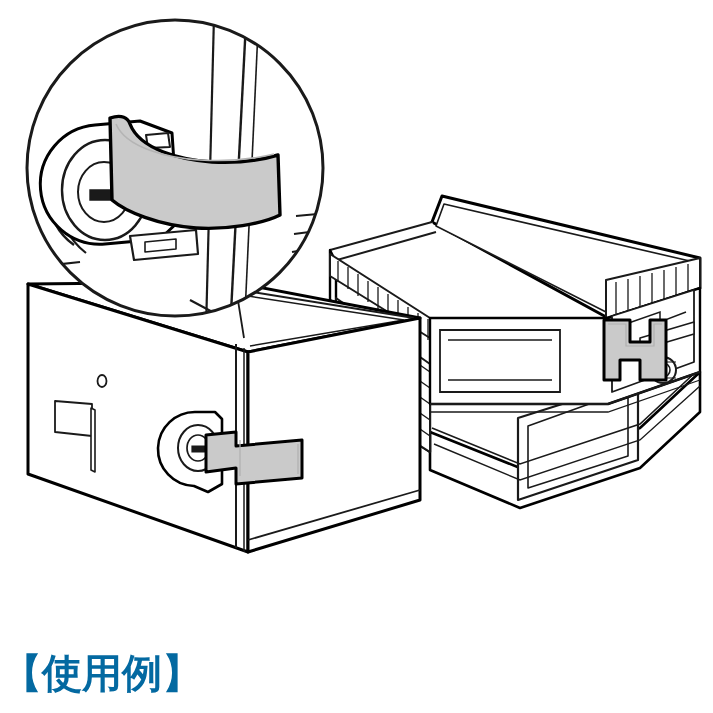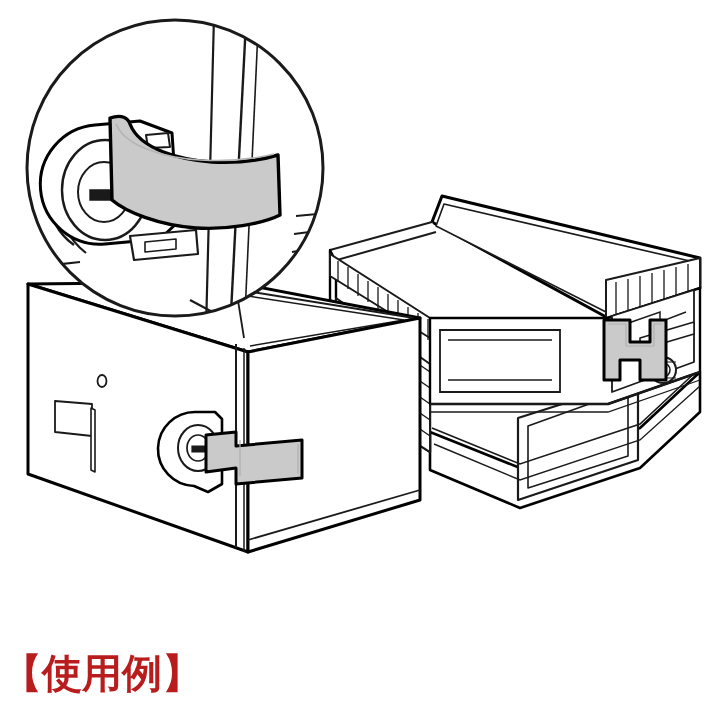--- a/index.html
+++ b/index.html
@@ -37,7 +37,7 @@
     font-size: 40px;
     font-weight: 700;
     line-height: 1;
-    color: #b91c1c;
+    color: #0369a1;
     letter-spacing: 0px;
     white-space: nowrap;
     user-select: none;

